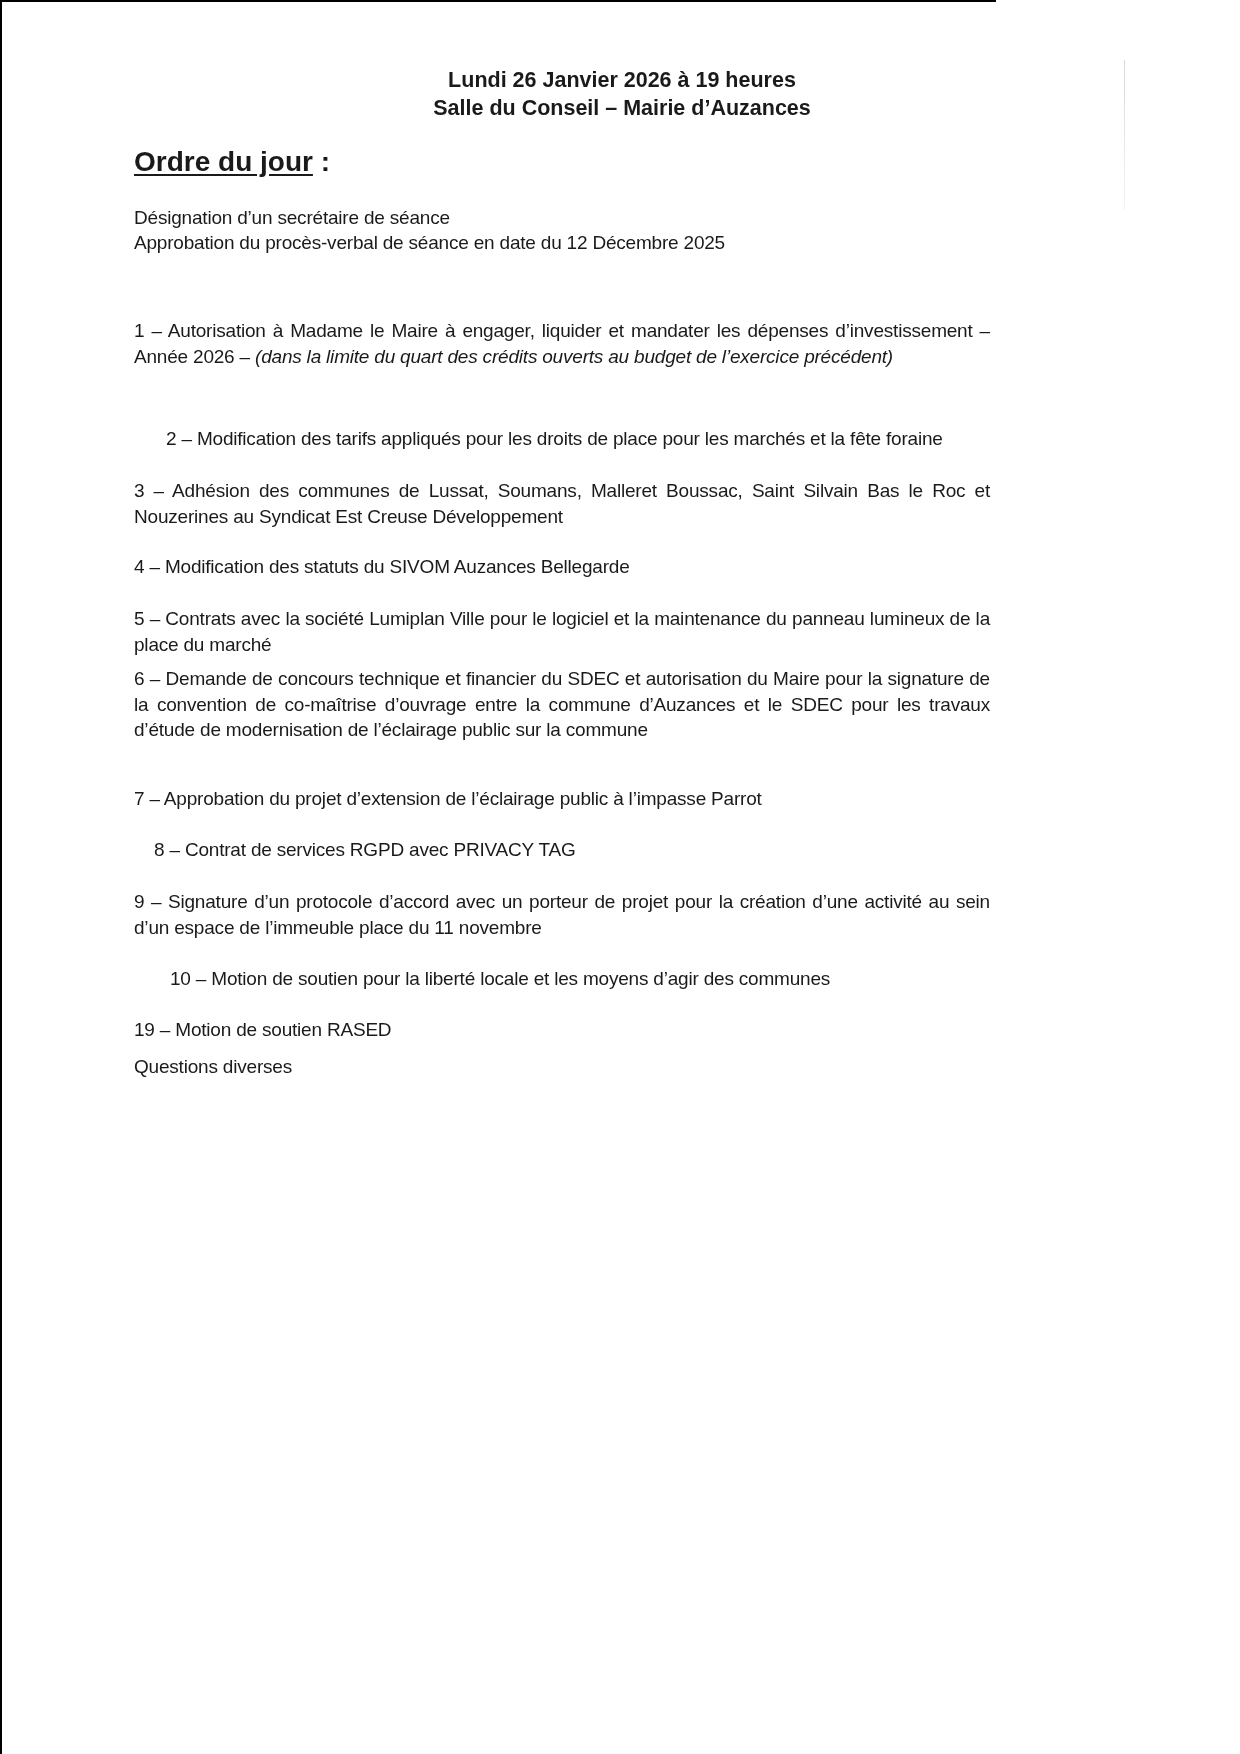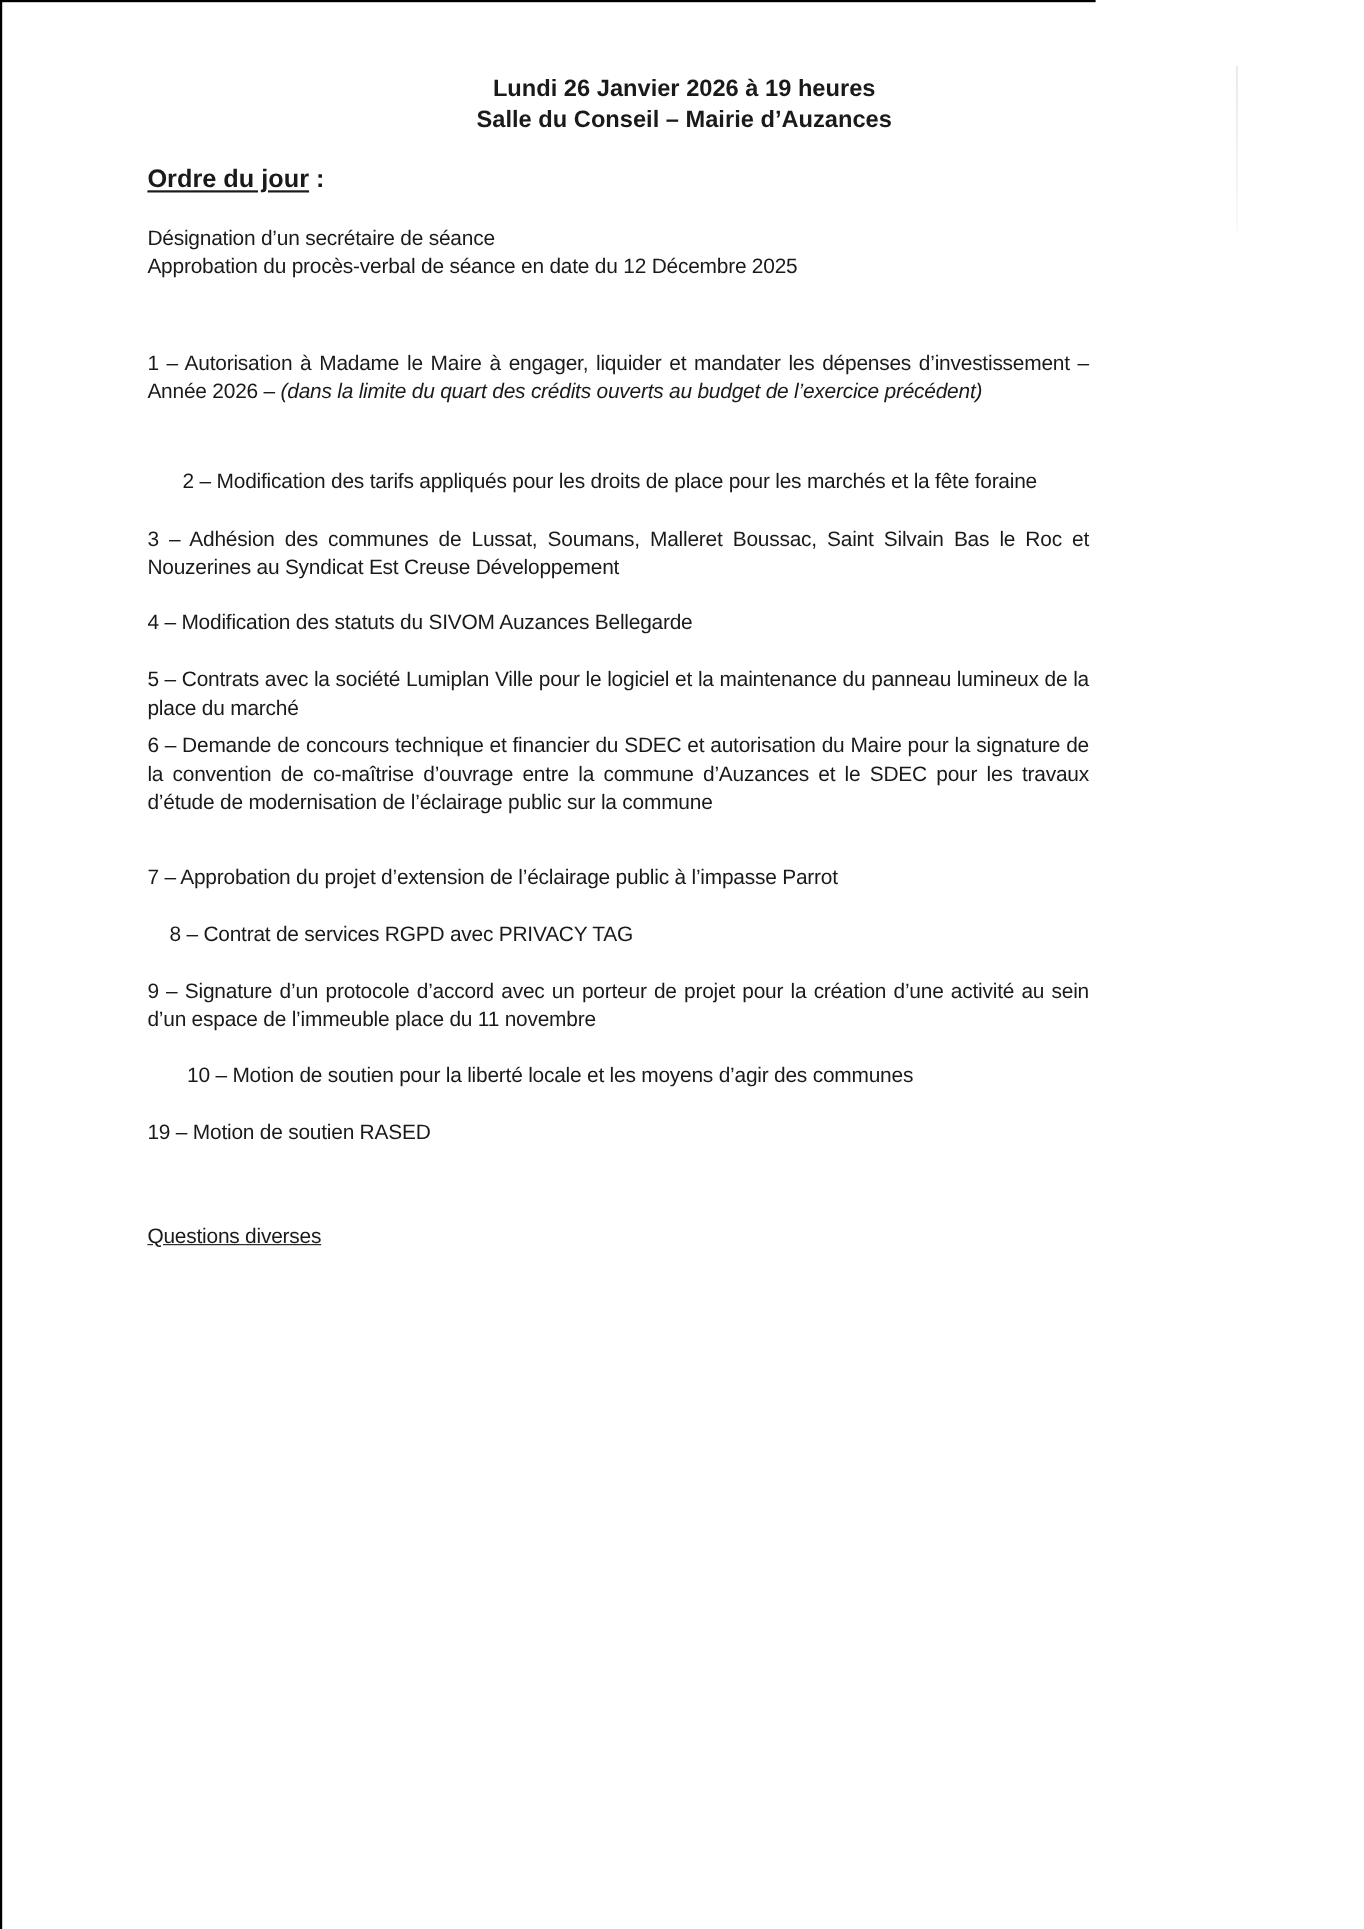--- a/index.html
+++ b/index.html
@@ -48,7 +48,7 @@
       left: 132px;
       top: 147px;
       font-weight: bold;
-      font-size: 23px;
+      font-size: 28px;
       line-height: 26px;
     }
     .section-title .u {

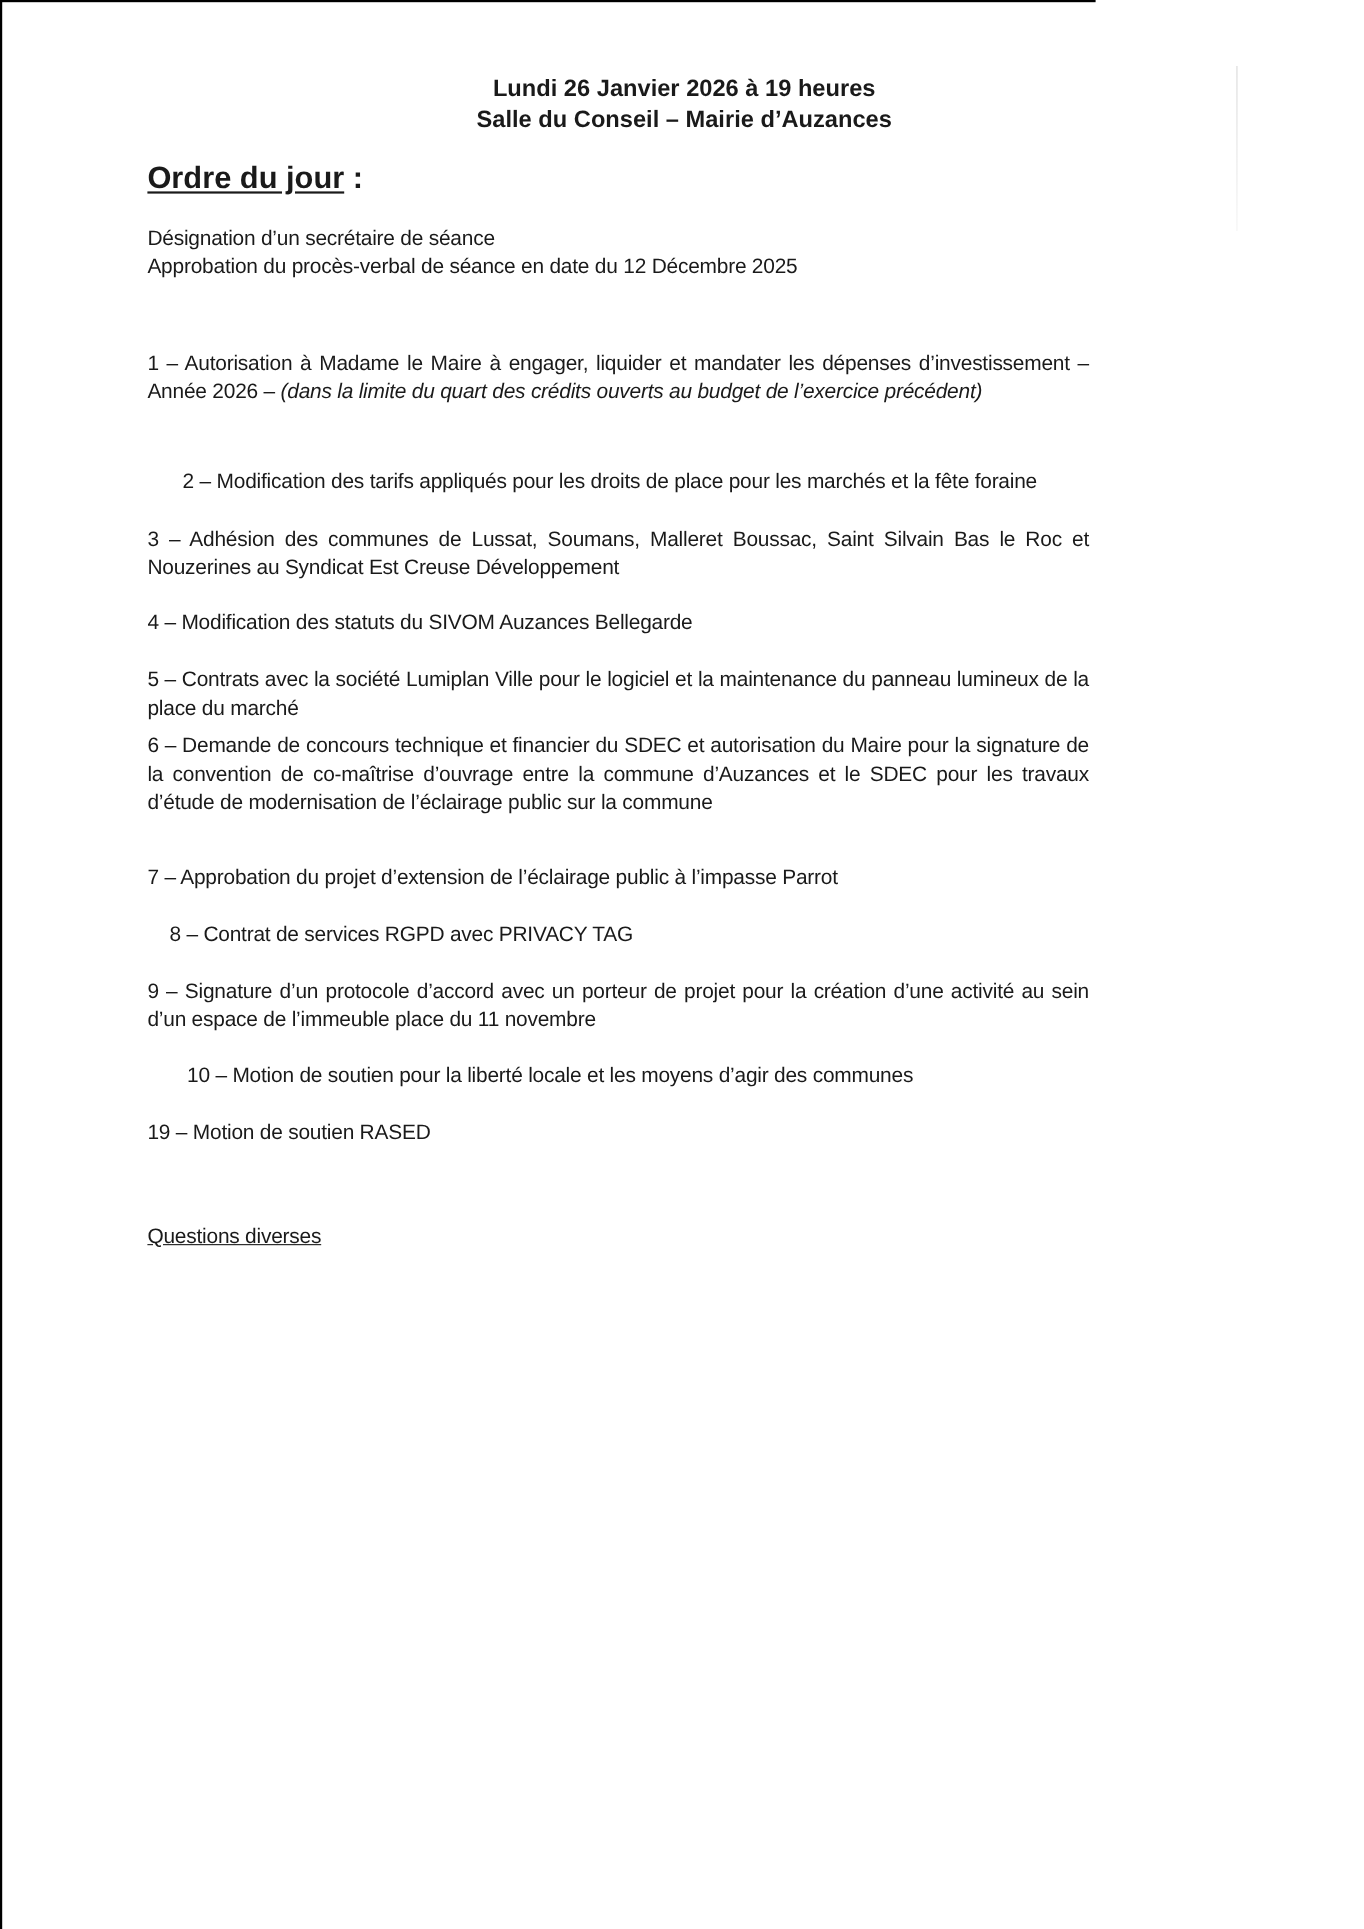--- a/index.html
+++ b/index.html
@@ -119,7 +119,7 @@
 
   <p class="item" style="top:1015px;">19 – Motion de soutien RASED</p>
 
-  <p class="item" style="top:1110px;text-decoration:underline;">Questions diverses</p>
+  <p class="item" style="top:1052px;">Questions diverses</p>
 </div>
 
 </body></html>

